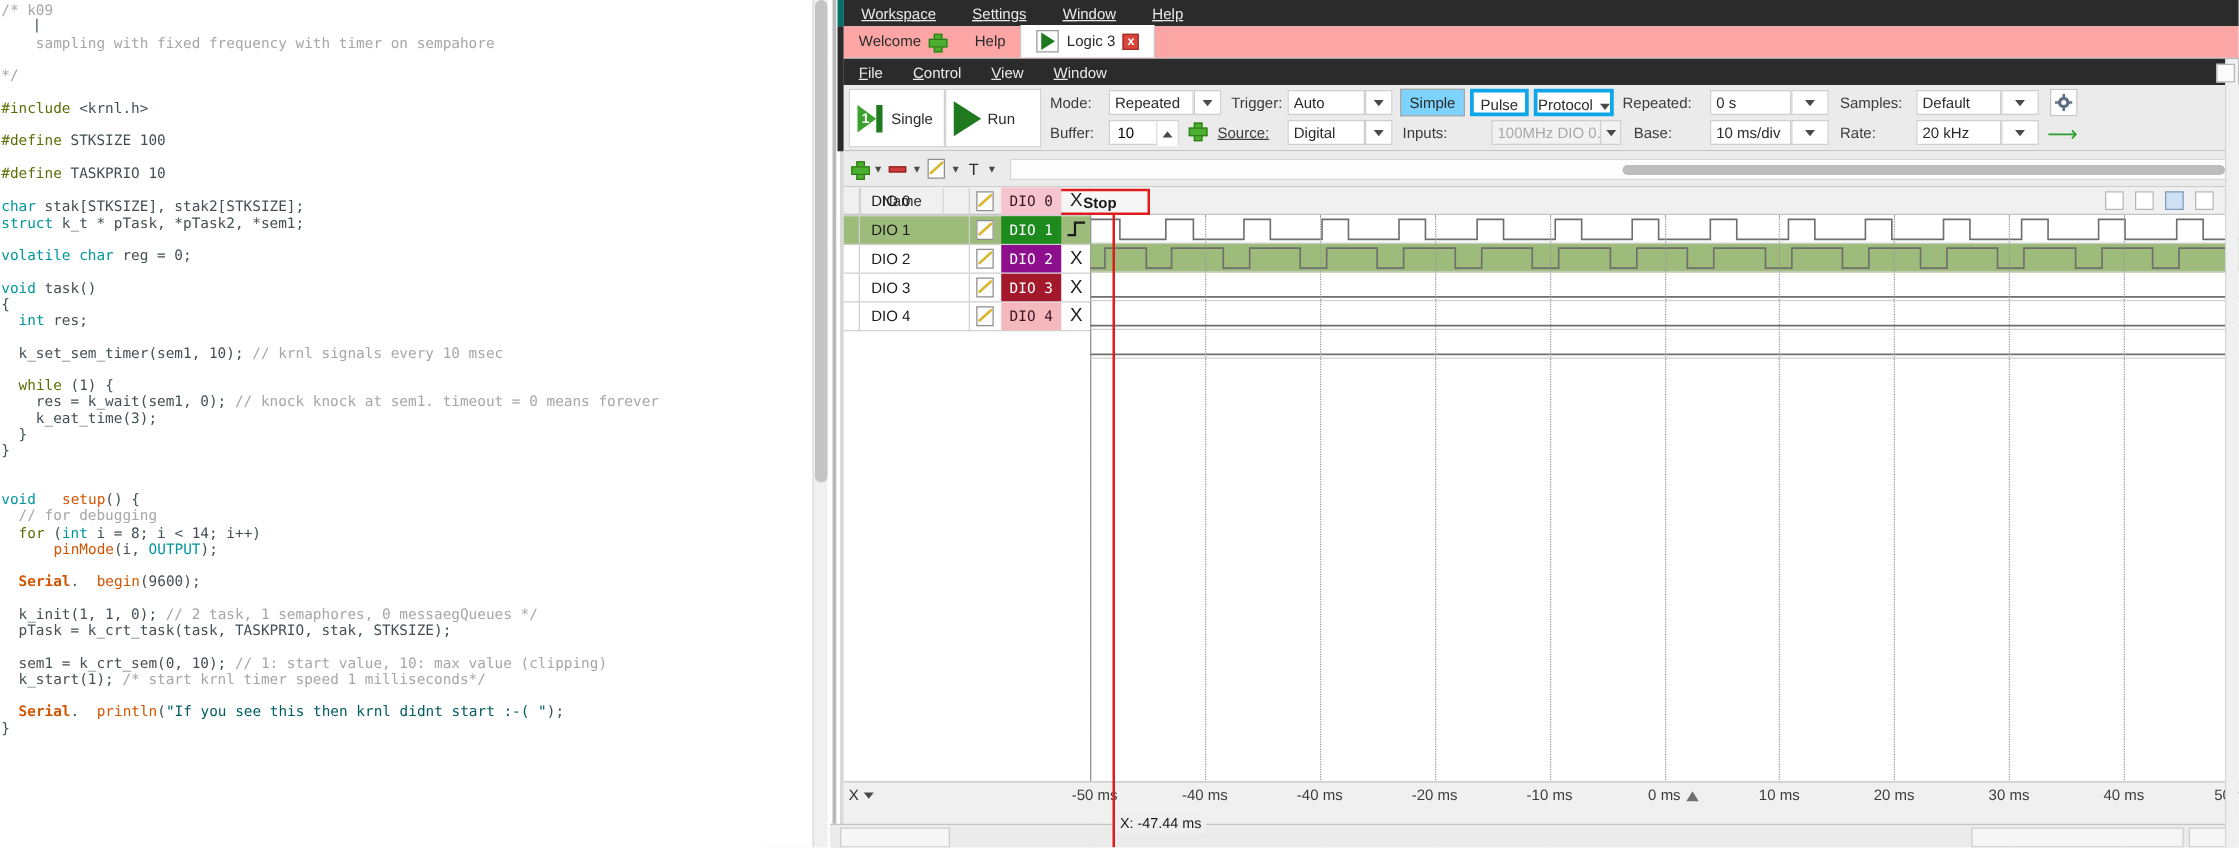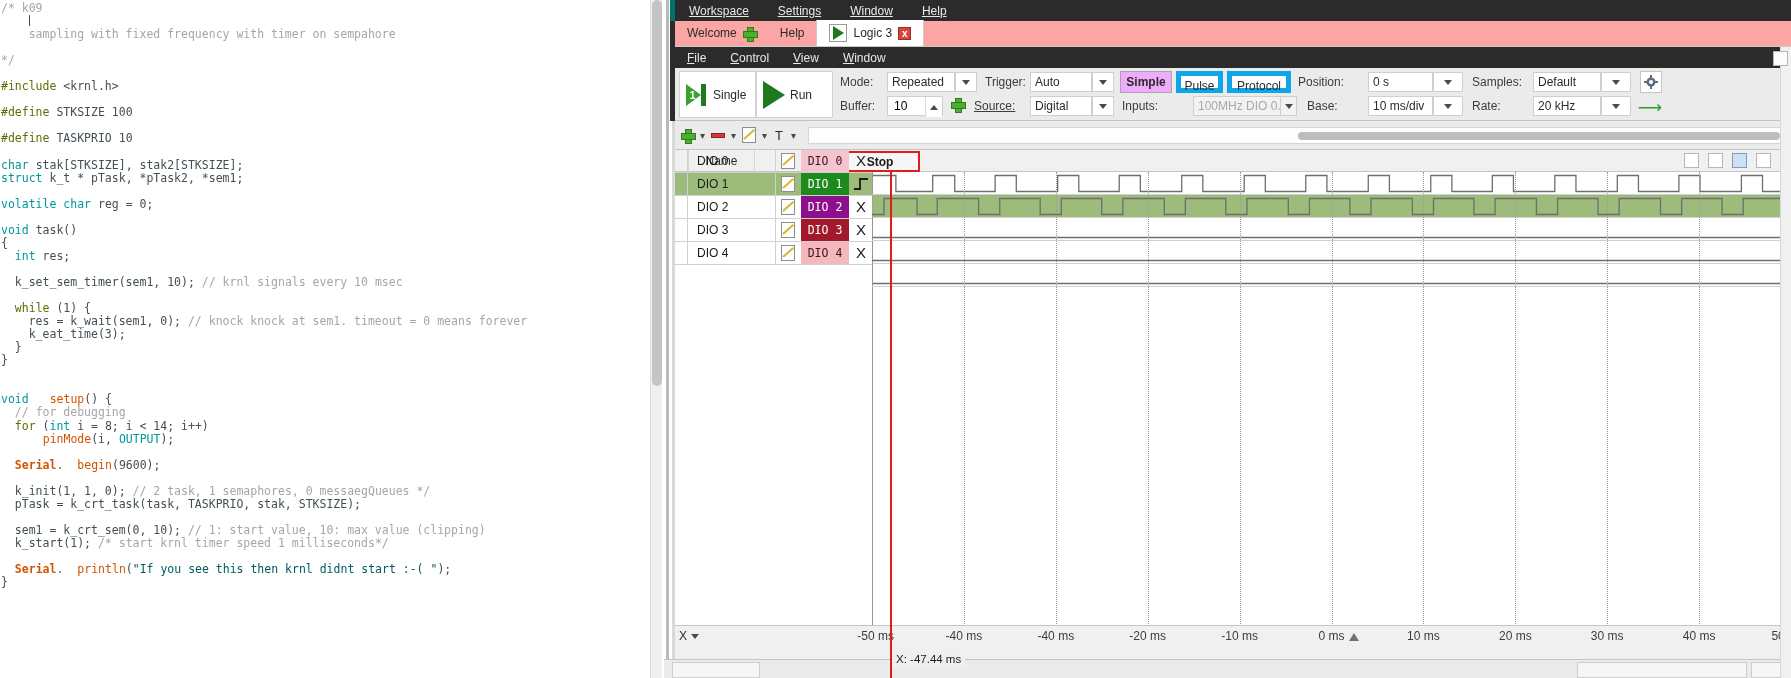--- a/index.html
+++ b/index.html
@@ -154,7 +154,7 @@
     position:absolute; height:22px; background:#ffffff; border:5px solid #0ea5e9;
     font-size:12px; line-height:20px; text-align:center; color:#2b2b2b;
   }
-  .pbtn.pressed{ background:#f0abfc; border:1px solid #a8a8a8;font-weight:bold; }
+  .pbtn.pressed{ background:#7dd3fc; border:1px solid #a8a8a8; }
   .spin{
     position:absolute; height:20px; background:#fff; border:1px solid #cfcfcf;
   }

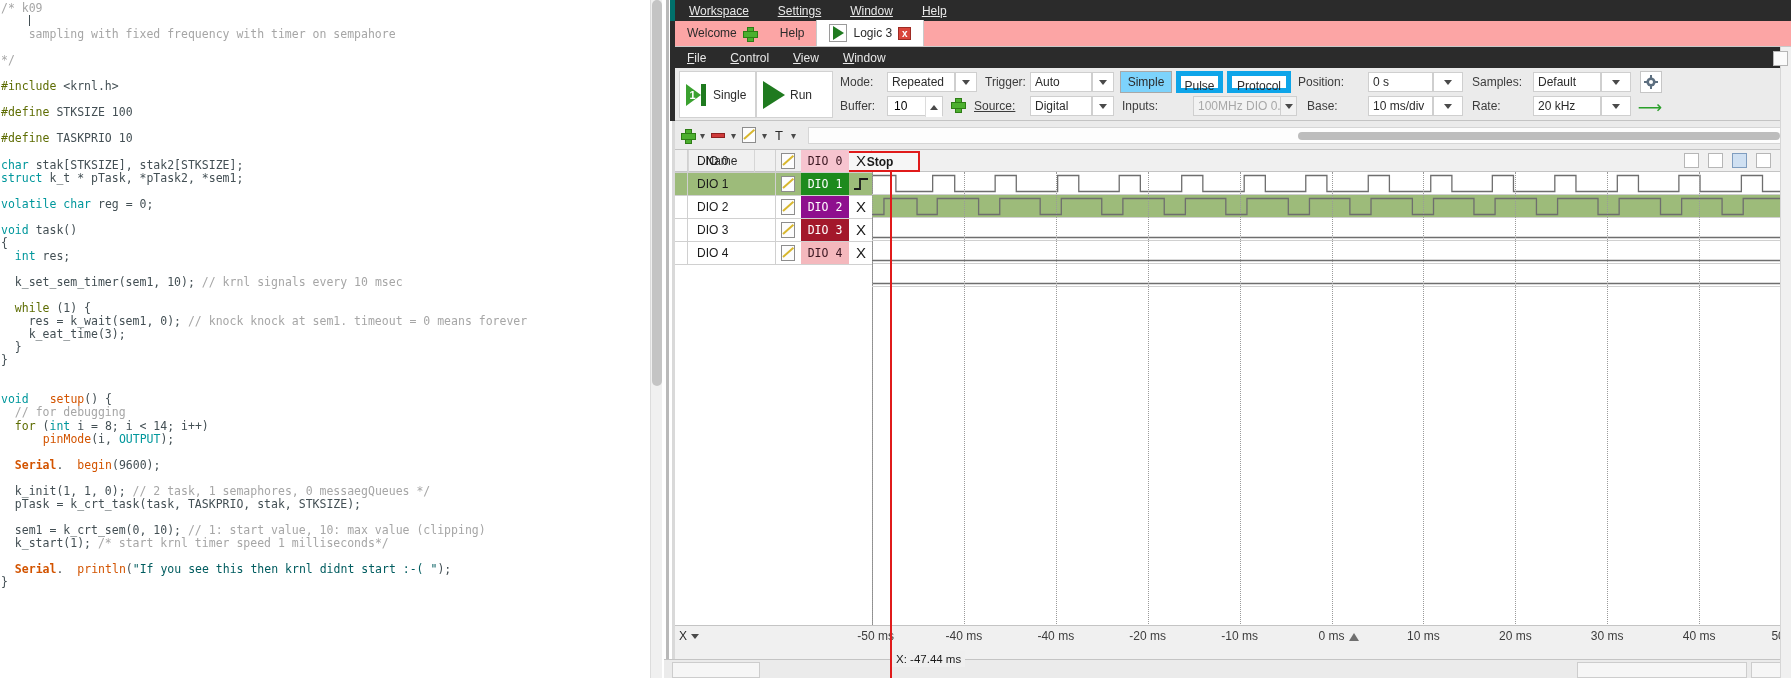--- a/index.html
+++ b/index.html
@@ -151,7 +151,7 @@
     border-top:5px solid #4a4a4a; display:inline-block;
   }
   .pbtn{
-    position:absolute; height:22px; background:#ffffff; border:5px solid #0ea5e9;
+    position:absolute; height:22px; background:#ffffff; border:3px solid #0ea5e9;
     font-size:12px; line-height:20px; text-align:center; color:#2b2b2b;
   }
   .pbtn.pressed{ background:#7dd3fc; border:1px solid #a8a8a8; }

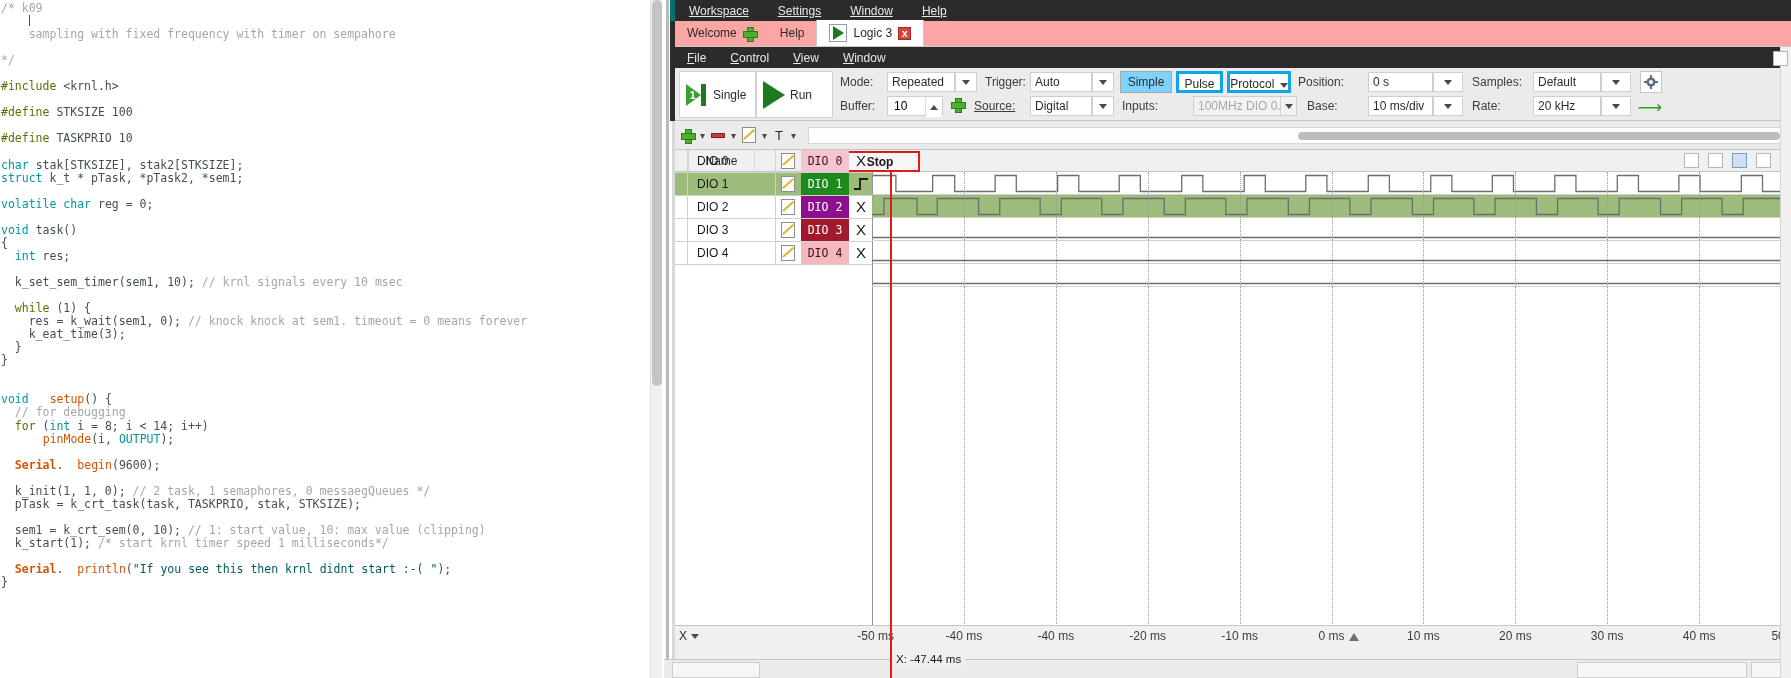--- a/index.html
+++ b/index.html
@@ -393,7 +393,7 @@
       <i class="chev" style="margin-left:2px;"></i>
     </span>
 
-    <span class="lab" style="left:623px;top:7px;">Position:</span>
+    <span class="lab" style="left:623px;top:7px;">Repeated:</span>
     <span class="ipt" style="left:693px;top:4px;width:65px;">0 s</span>
     <span class="dd" style="left:758px;top:4px;width:30px;">
         <i class="chev"></i>

